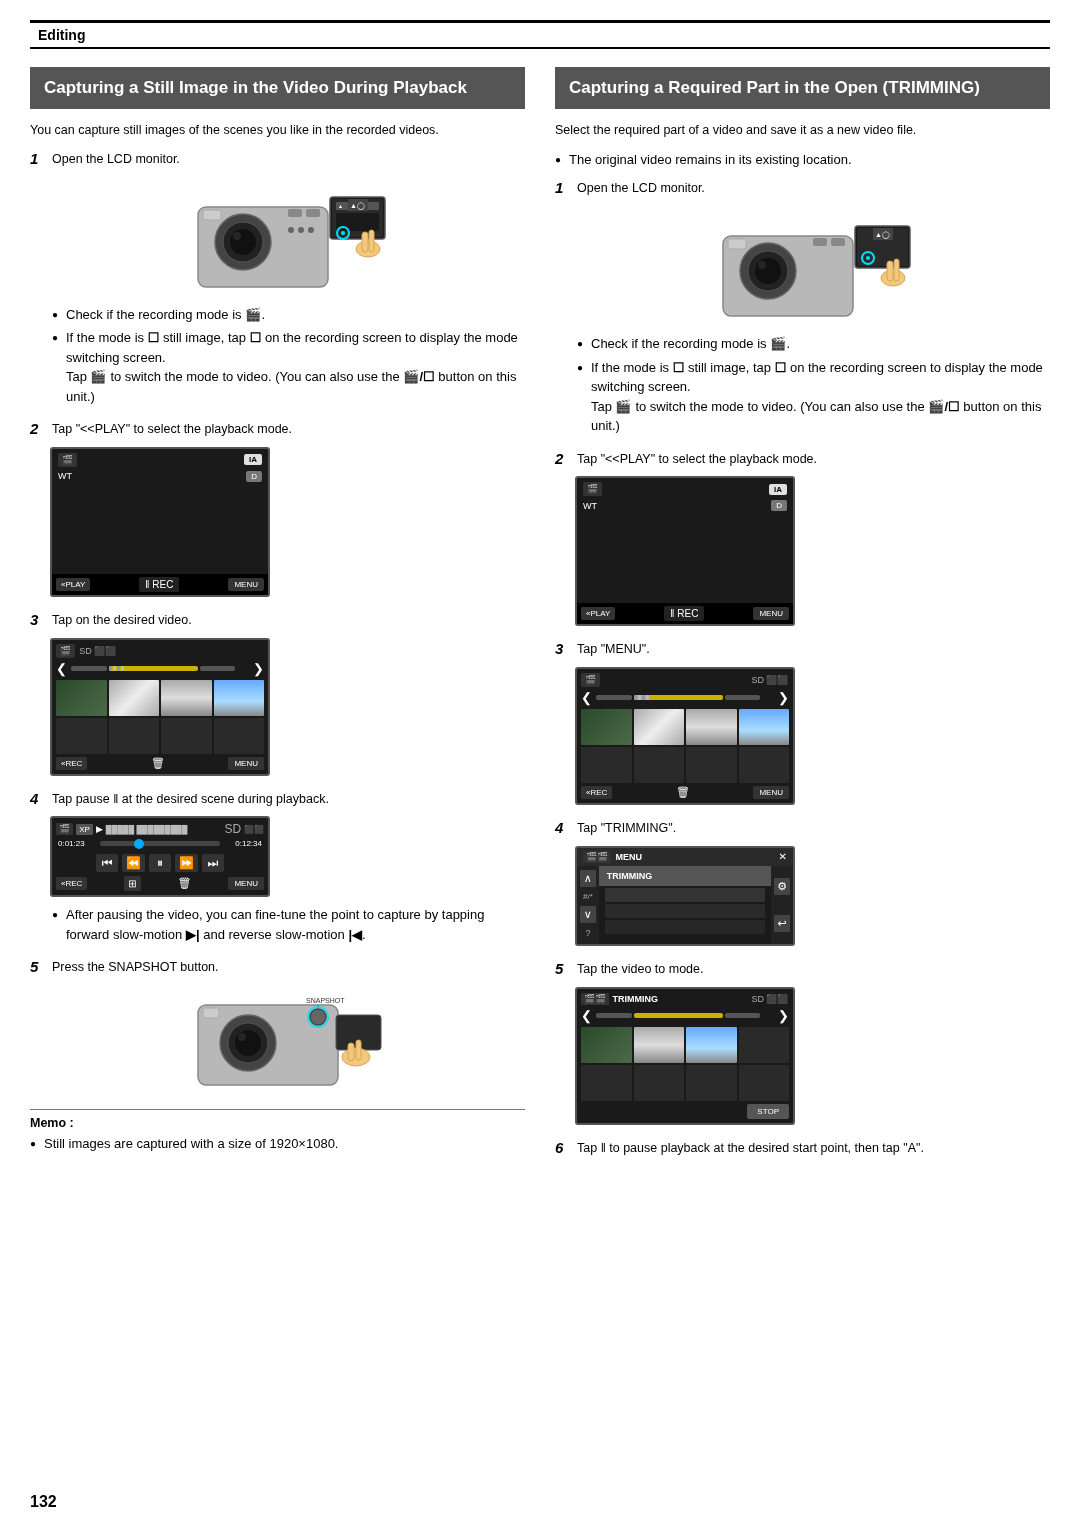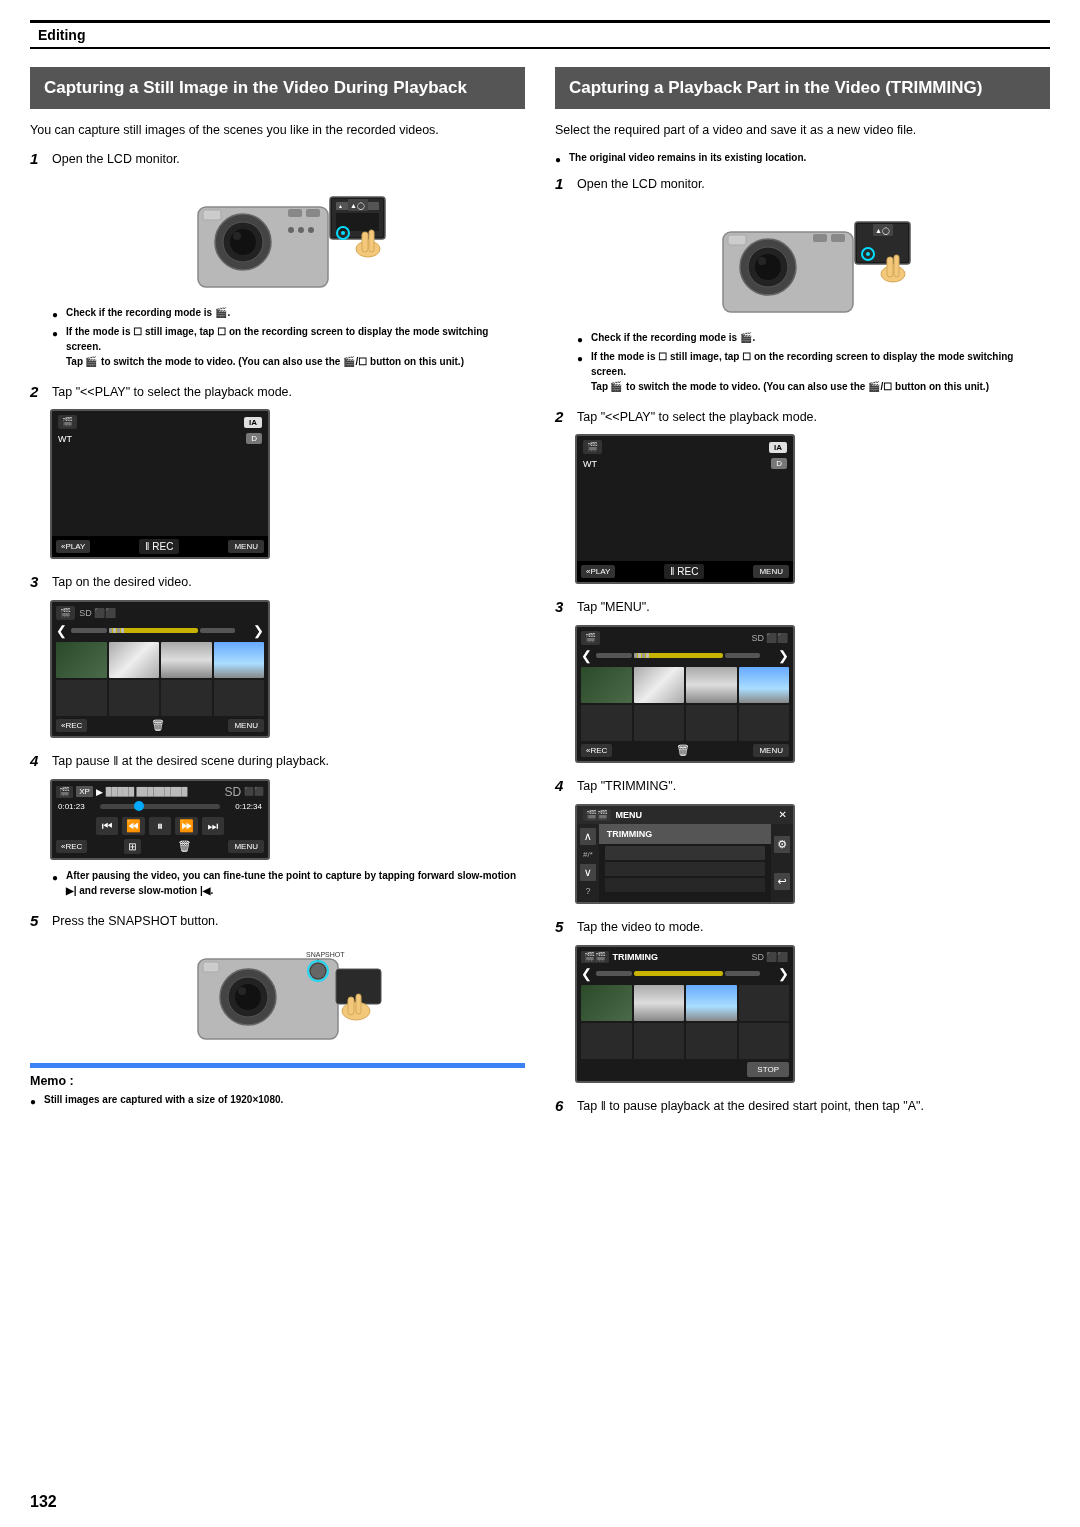--- a/index.html
+++ b/index.html
@@ -422,7 +422,7 @@
     <div class="col-right">
 
       <div class="section-header">
-        <span>Capturing a Playback Part in the Video (TRIMMING)</span>
+        <span>Capturing a Required Part in the Open (TRIMMING)</span>
       </div>
 
       <p class="section-intro">Select the required part of a video and save it as a new video file.</p>

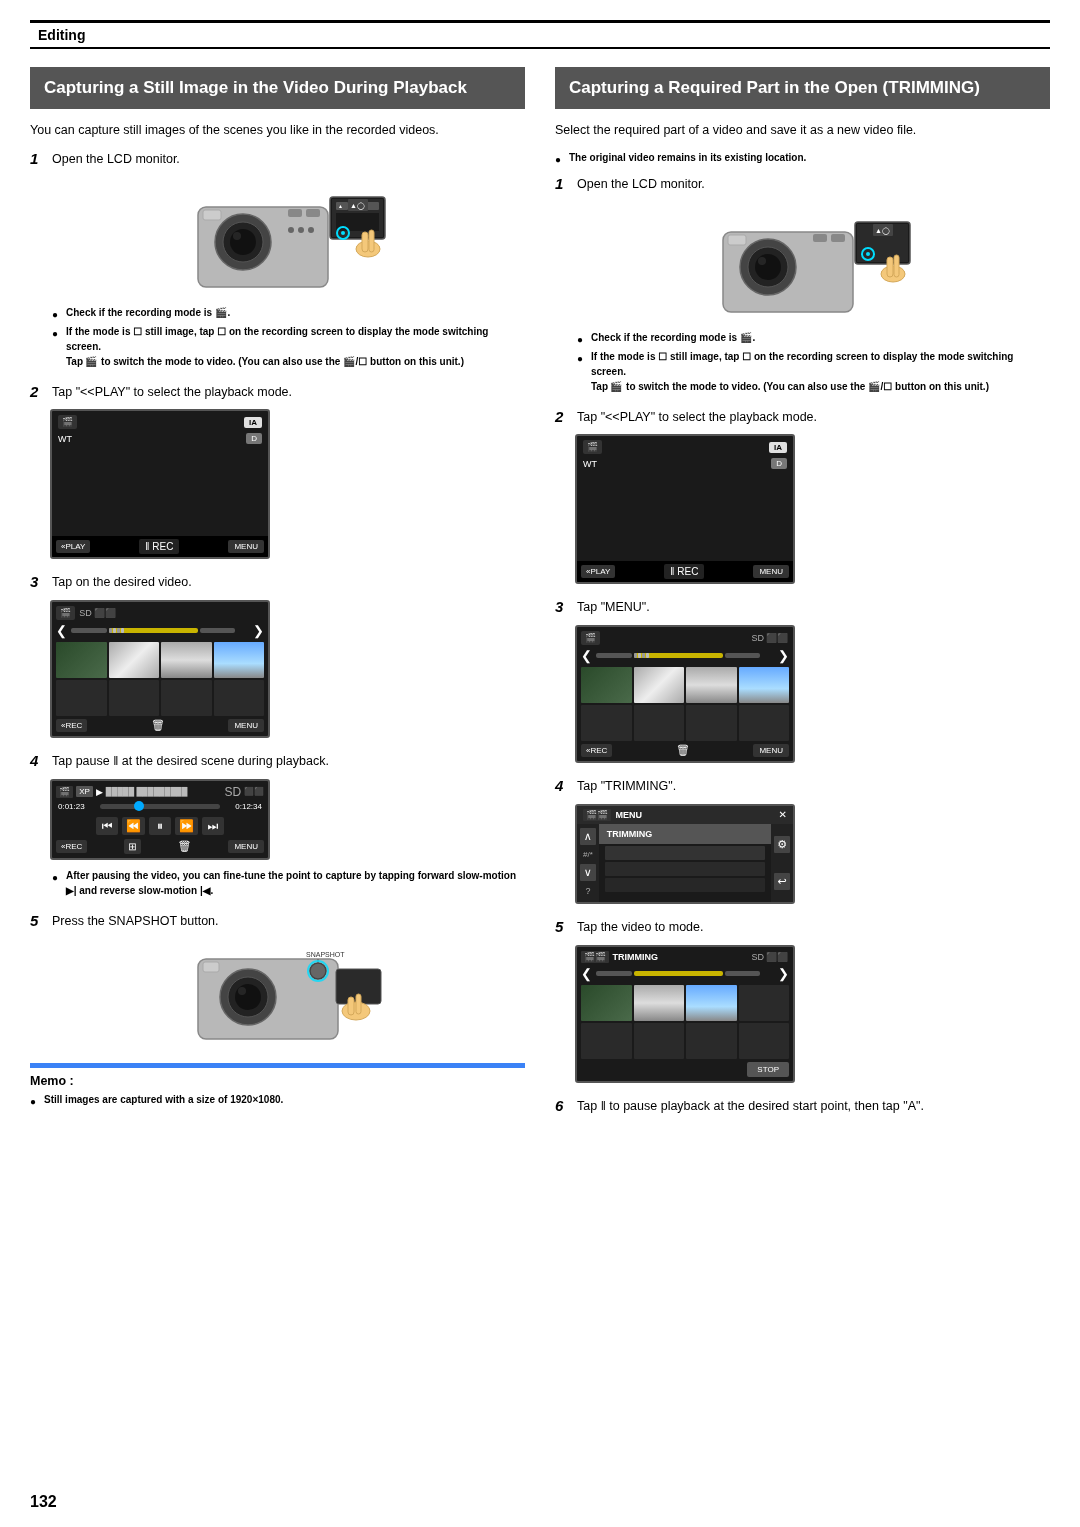--- a/index.html
+++ b/index.html
@@ -71,10 +71,9 @@
     .bullet-list li {
       padding-left: 14px;
       position: relative;
-      font-size: 10px;
+      font-size: 13px;
       line-height: 1.5;
       margin-bottom: 4px;
-      font-weight: bold;
     }
 
     .bullet-list li::before {

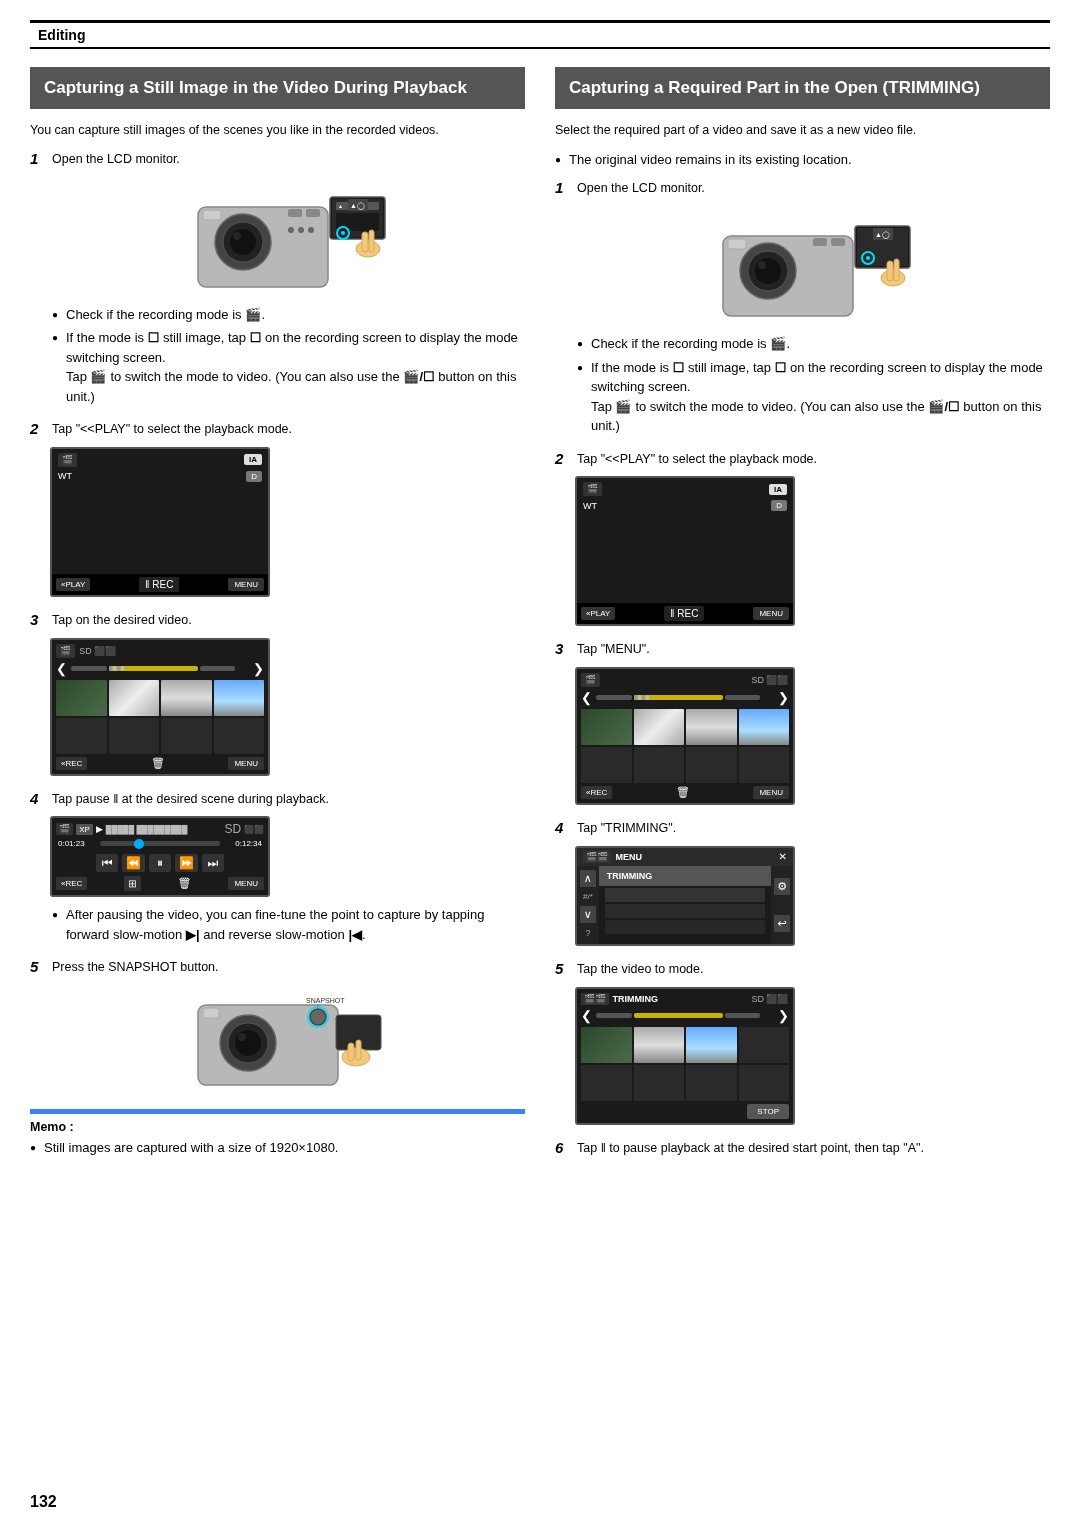--- a/index.html
+++ b/index.html
@@ -135,7 +135,7 @@
 
     
     .memo-section {
-      border-top: 5px solid #3b82f6;
+      border-top: 1px solid #3b82f6;
       margin-top: 14px;
       padding-top: 6px;
     }

